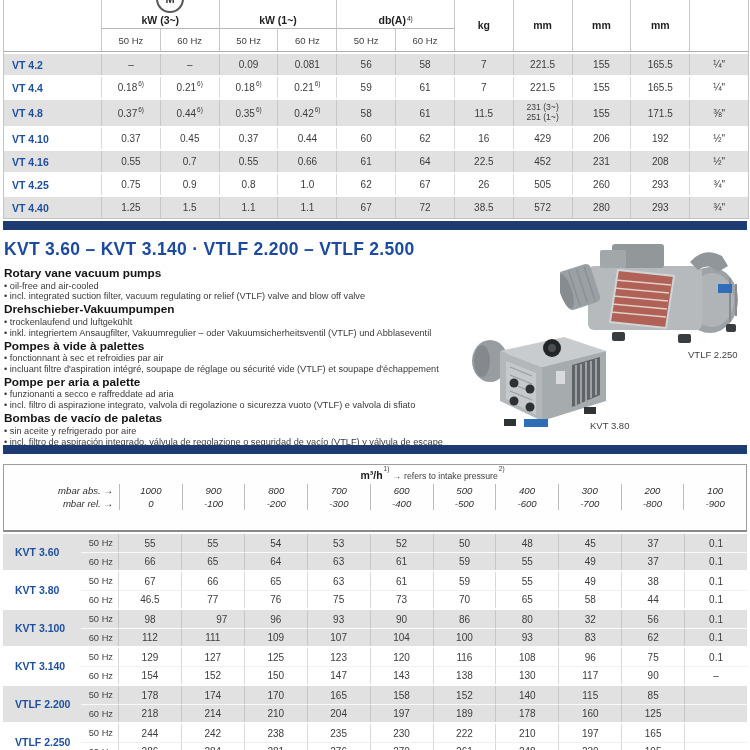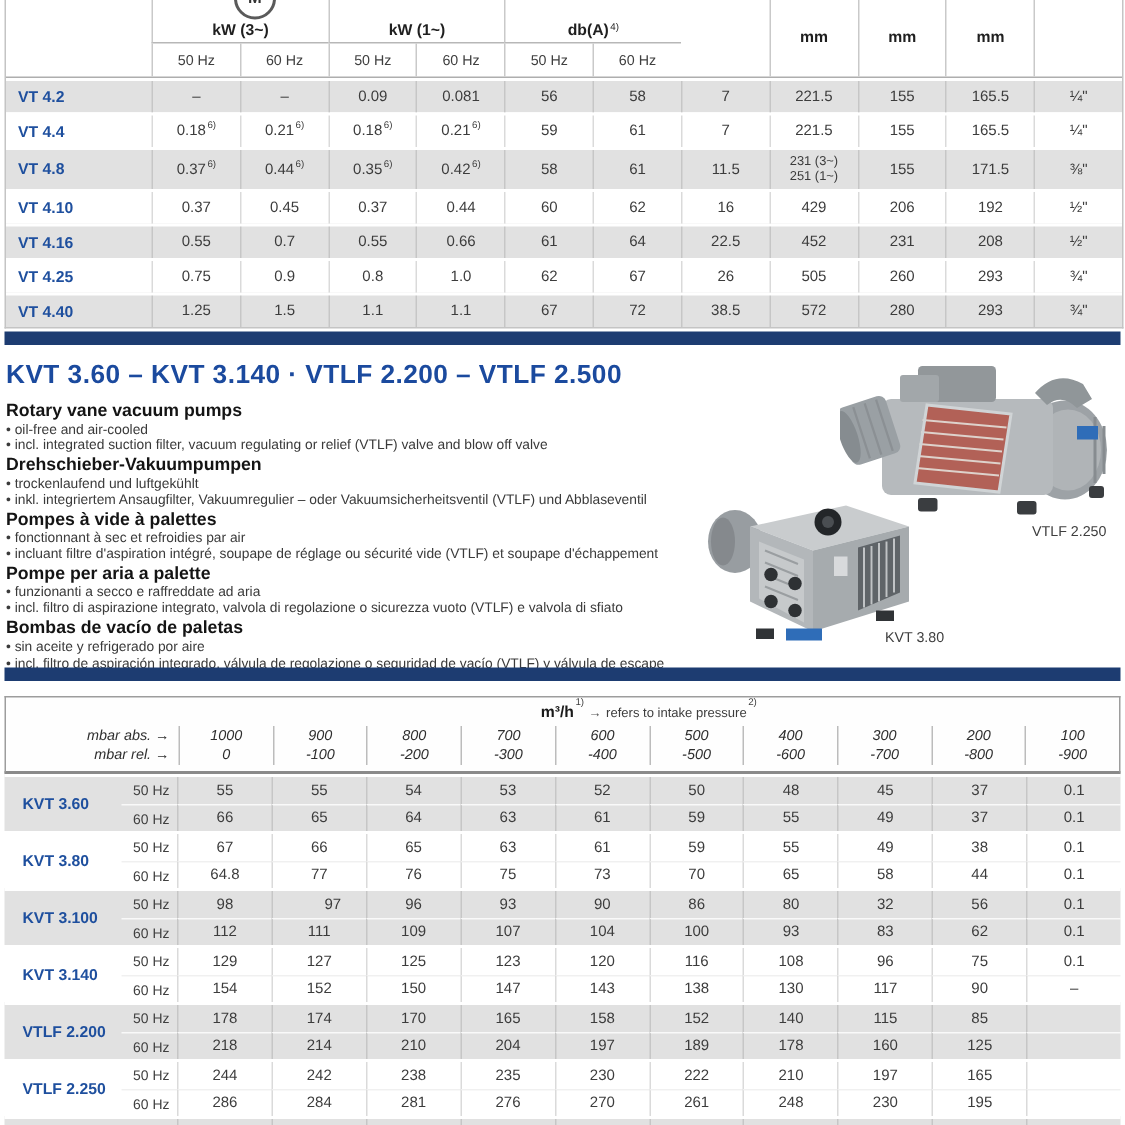--- a/index.html
+++ b/index.html
@@ -93,6 +93,7 @@
         <div class="hcell sub" style="grid-area: 2 / 5;">60 Hz</div>
         <div class="hcell sub" style="grid-area: 2 / 6;">50 Hz</div>
         <div class="hcell sub" style="grid-area: 2 / 7;">60 Hz</div>
+        <div class="hcell unit" style="grid-area: 1 / 8 / 3;">kg</div>
         <div class="hcell unit" style="grid-area: 1 / 9 / 3;">mm</div>
         <div class="hcell unit" style="grid-area: 1 / 10 / 3;">mm</div>
         <div class="hcell unit" style="grid-area: 1 / 11 / 3;">mm</div>

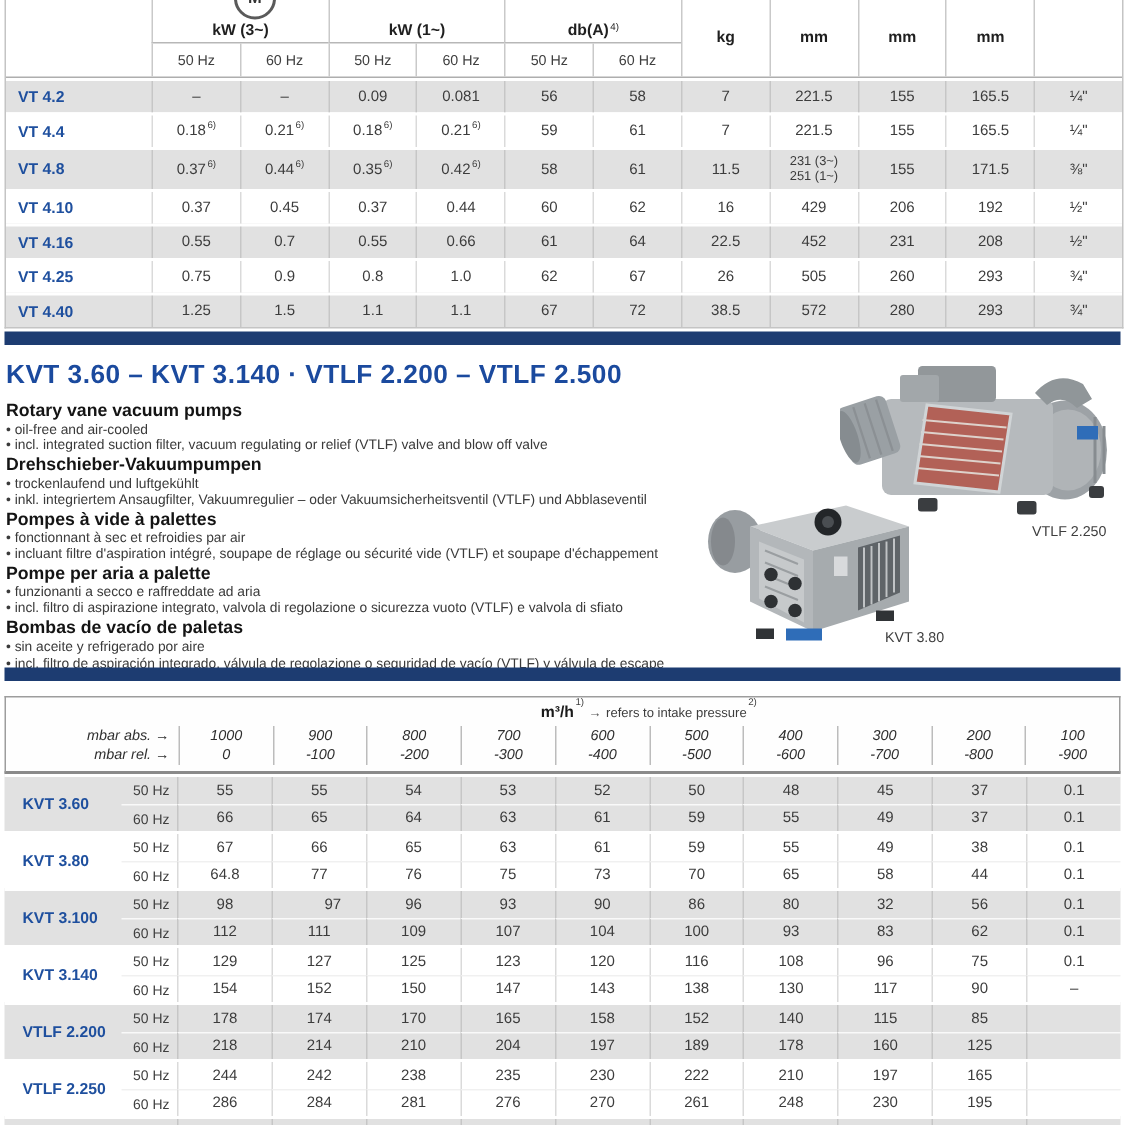--- a/index.html
+++ b/index.html
@@ -54,7 +54,7 @@
   .ft-title .t{text-align:center;font-size:8.7px;color:#3d3d3d;}
   .ft-title .t b{font-size:10.5px;color:#1a1a1a;}
   .ft-title .arrow{margin:0 3px;color:#555;}
-  .ft-mbar{display:grid;grid-template-columns:115px repeat(10,1fr);padding-bottom:4px;}
+  .ft-mbar{display:grid;grid-template-columns:115px repeat(10,1fr);padding-bottom:20px;}
   .mlab{font-style:italic;font-size:9.6px;text-align:right;padding-right:6px;line-height:13px;color:#2e2e2e;}
   .mcol{font-style:italic;font-size:9.6px;text-align:center;border-left:1px solid #bcbcbc;line-height:13px;color:#2e2e2e;}
   .ft-block{display:grid;grid-template-columns:78px 37px repeat(10,1fr);grid-template-rows:18px 18px;

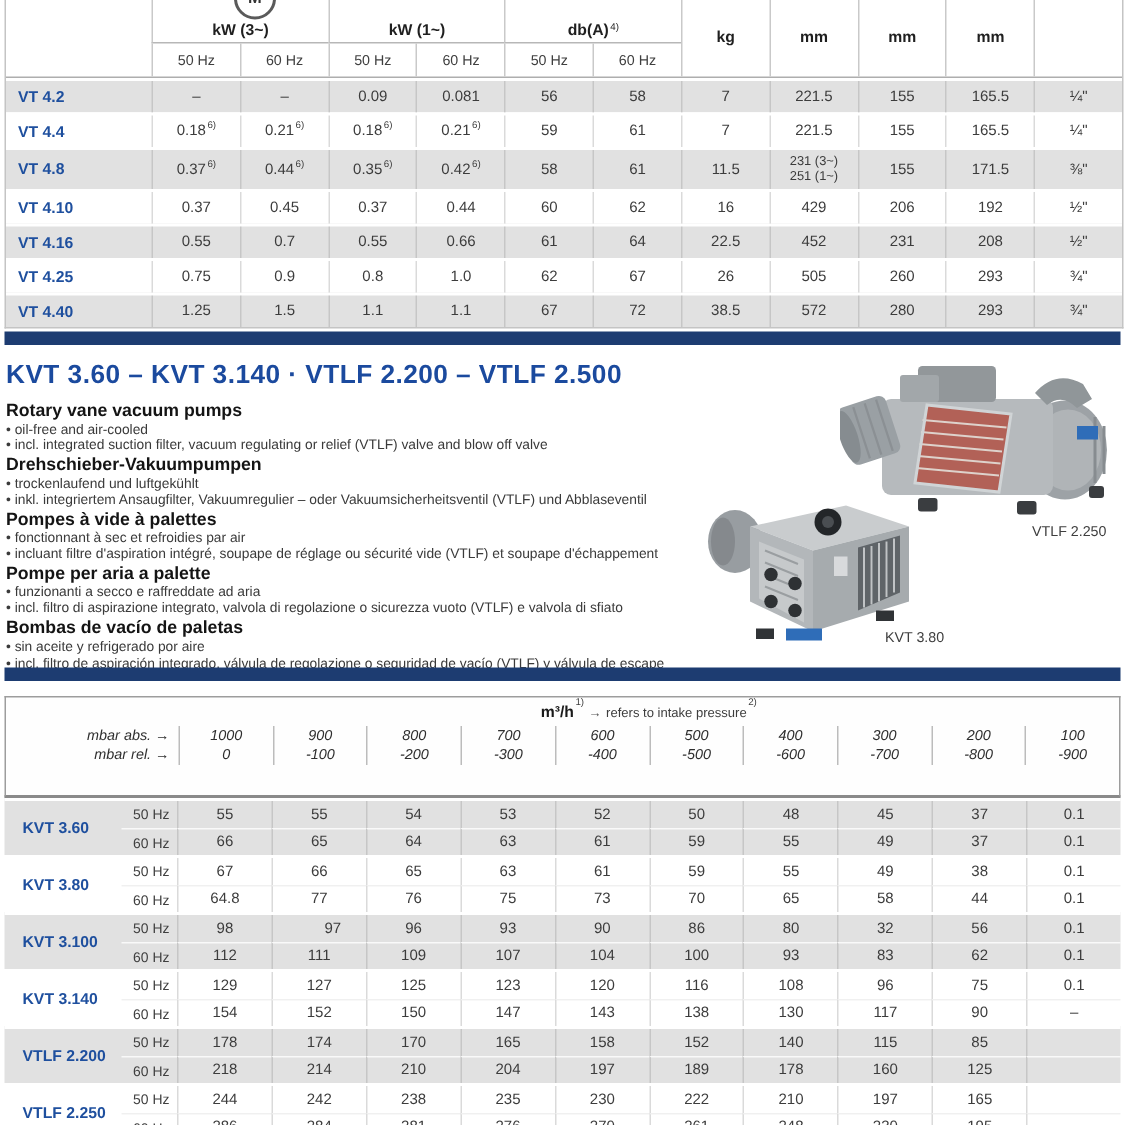--- a/index.html
+++ b/index.html
@@ -371,7 +371,7 @@
           <div class="fc val" style="grid-area: 1 / 11;">38</div>
           <div class="fc val" style="grid-area: 1 / 12;">0.1</div>
           <div class="fc hz r2" style="grid-area: 2 / 2;">60 Hz</div>
-          <div class="fc val r2" style="grid-area: 2 / 3;">64.8</div>
+          <div class="fc val r2" style="grid-area: 2 / 3;">46.5</div>
           <div class="fc val r2" style="grid-area: 2 / 4;">77</div>
           <div class="fc val r2" style="grid-area: 2 / 5;">76</div>
           <div class="fc val r2" style="grid-area: 2 / 6;">75</div>

